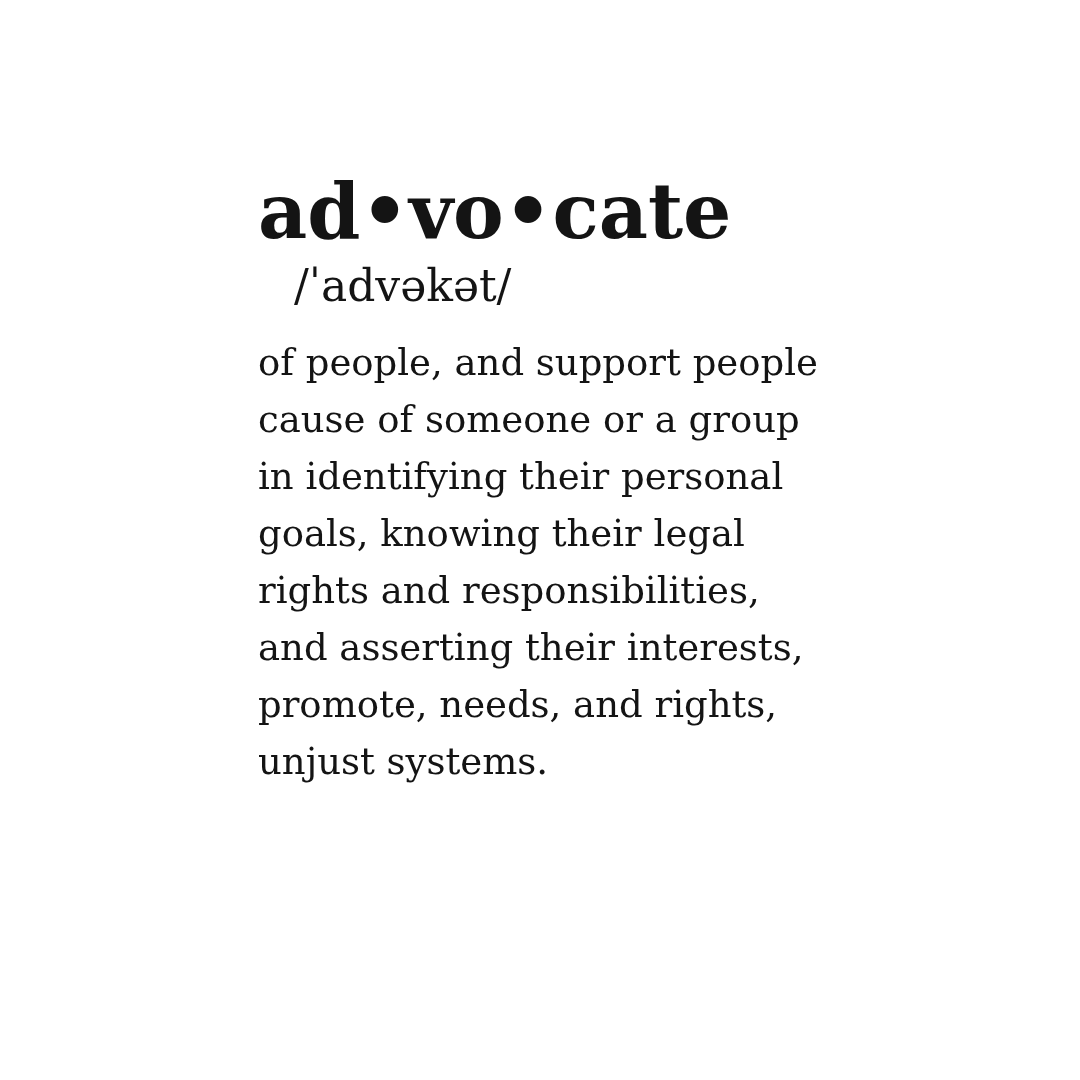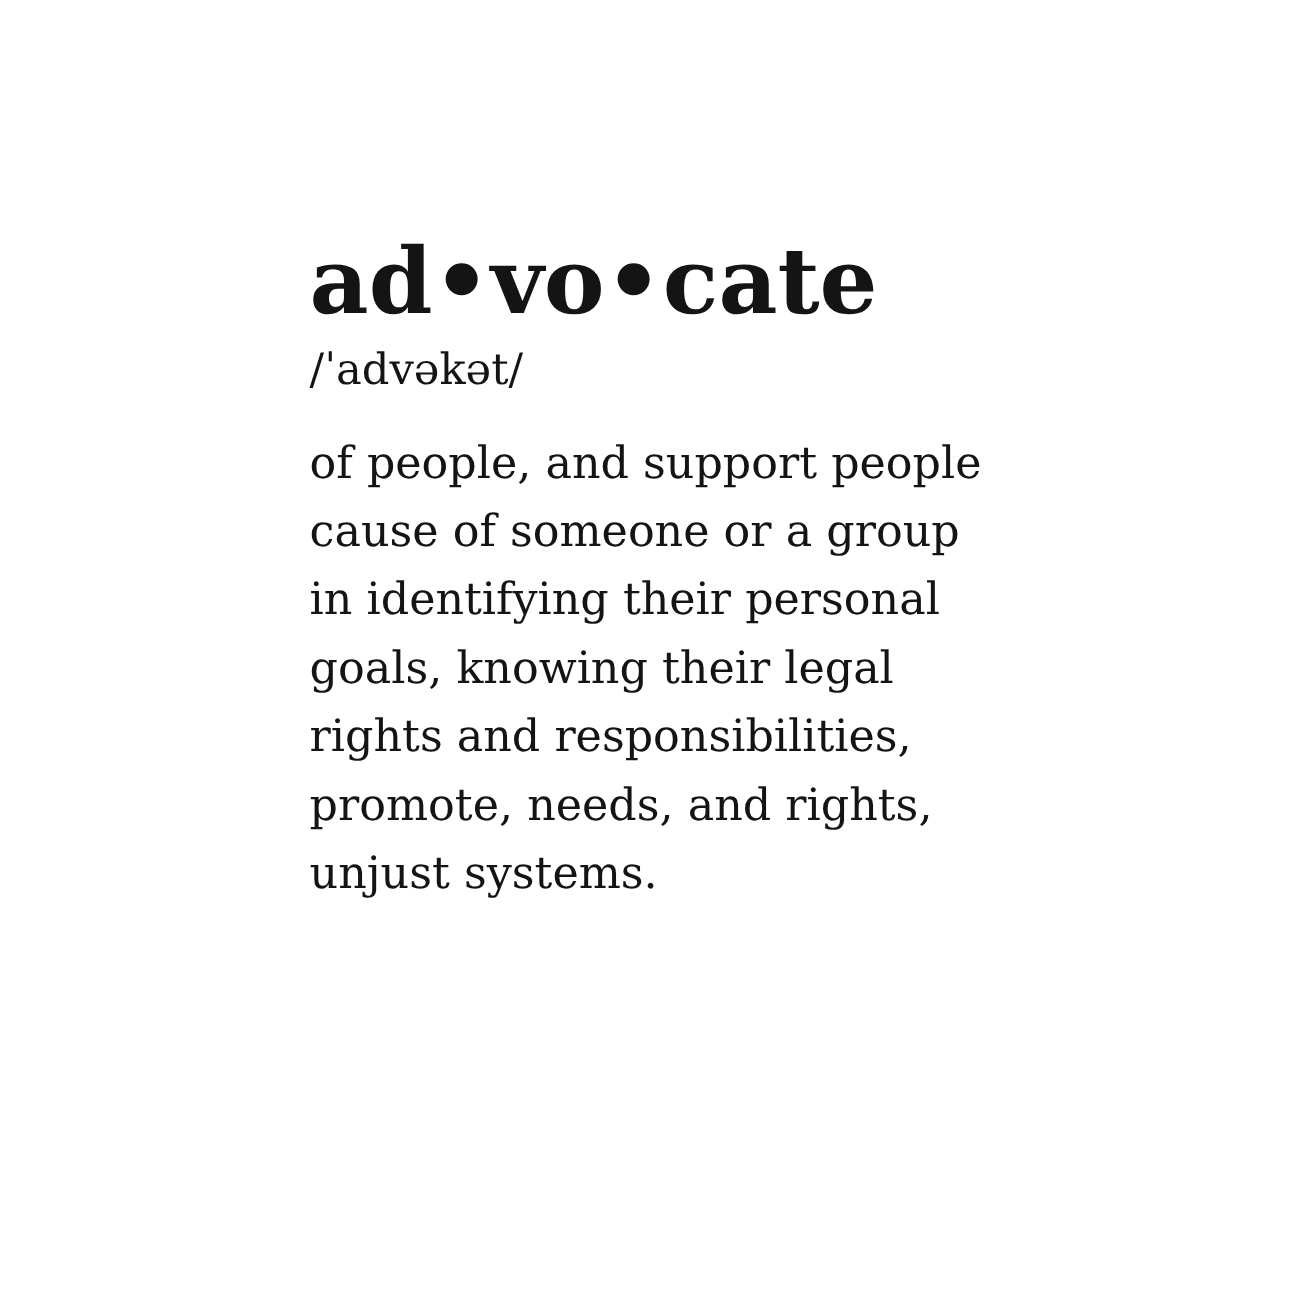--- a/index.html
+++ b/index.html
@@ -18,7 +18,7 @@
   .entry {
     position: absolute;
     left: 258px;
-    top: 195px;
+    top: 172px;
   }
   .word {
     font-size: 76px;

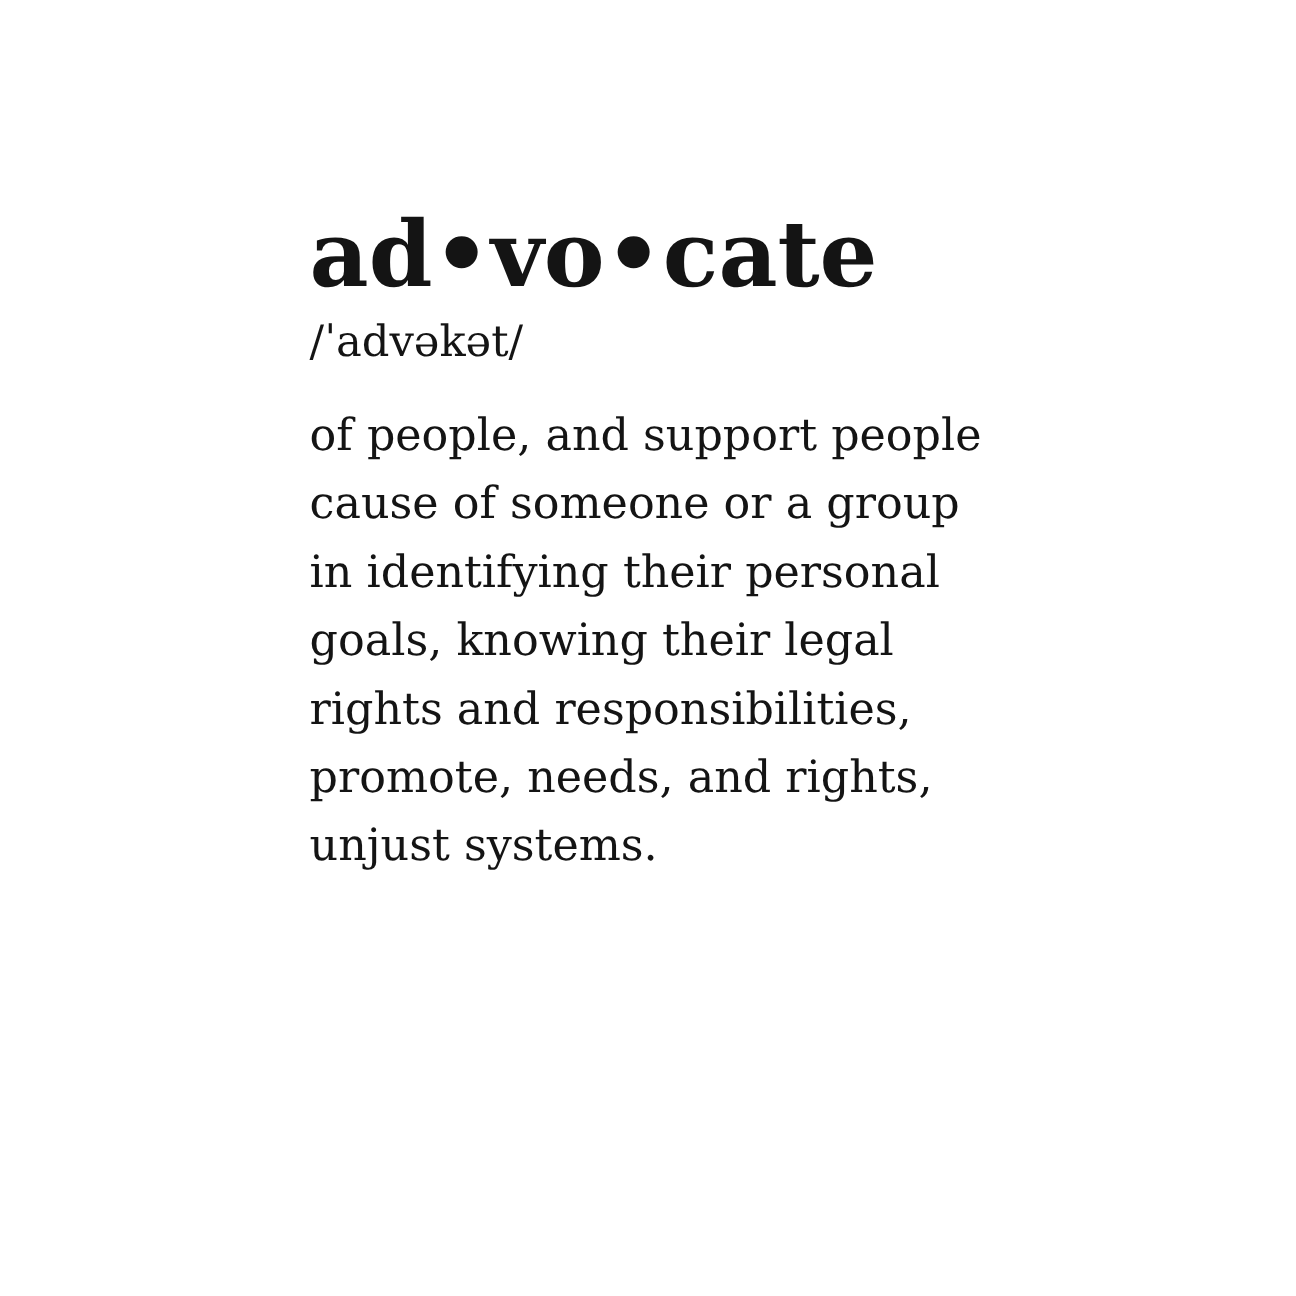--- a/index.html
+++ b/index.html
@@ -28,10 +28,11 @@
     white-space: nowrap;
   }
   .pronunciation {
-    font-size: 36px;
+    font-size: 44px;
     line-height: 44px;
     margin-top: 12px;
     white-space: nowrap;
+    margin-left: 36px;
   }
   .definition {
     margin-top: 26px;

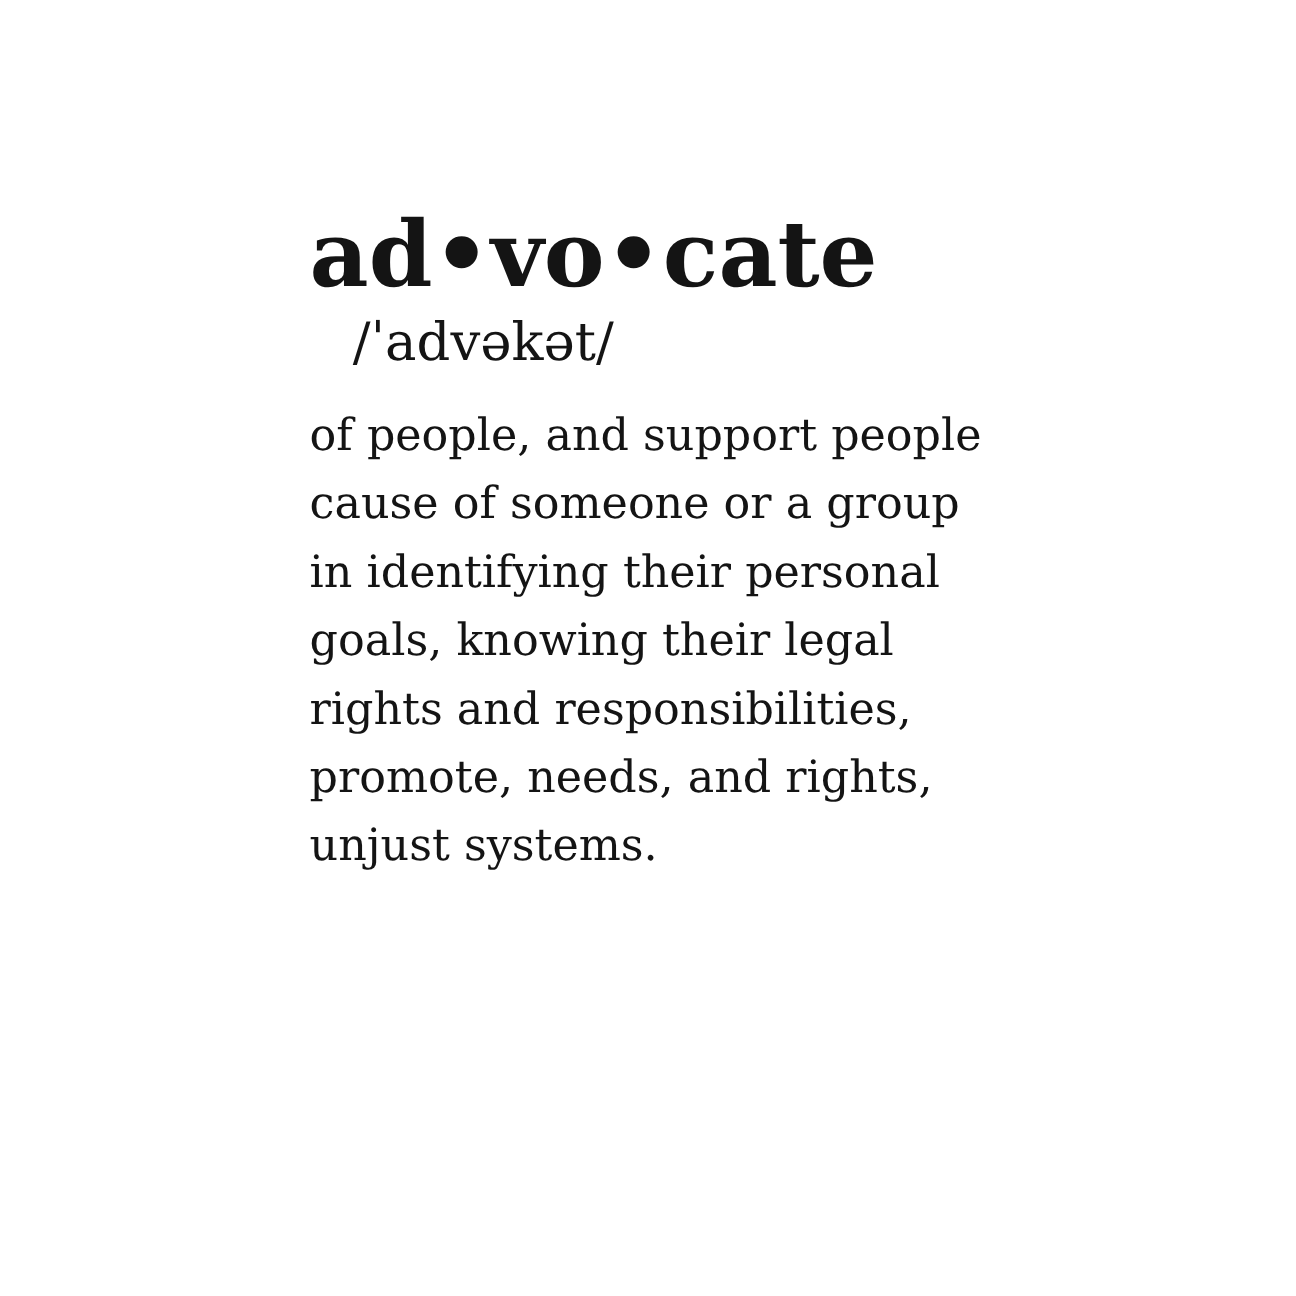--- a/index.html
+++ b/index.html
@@ -56,6 +56,7 @@
       <div class="line">in identifying their personal</div>
       <div class="line">goals, knowing their legal</div>
       <div class="line">rights and responsibilities,</div>
+      <div class="line">and asserting their interests,</div>
       <div class="line">promote, needs, and rights,</div>
       <div class="line">unjust systems.</div>
     </div>

